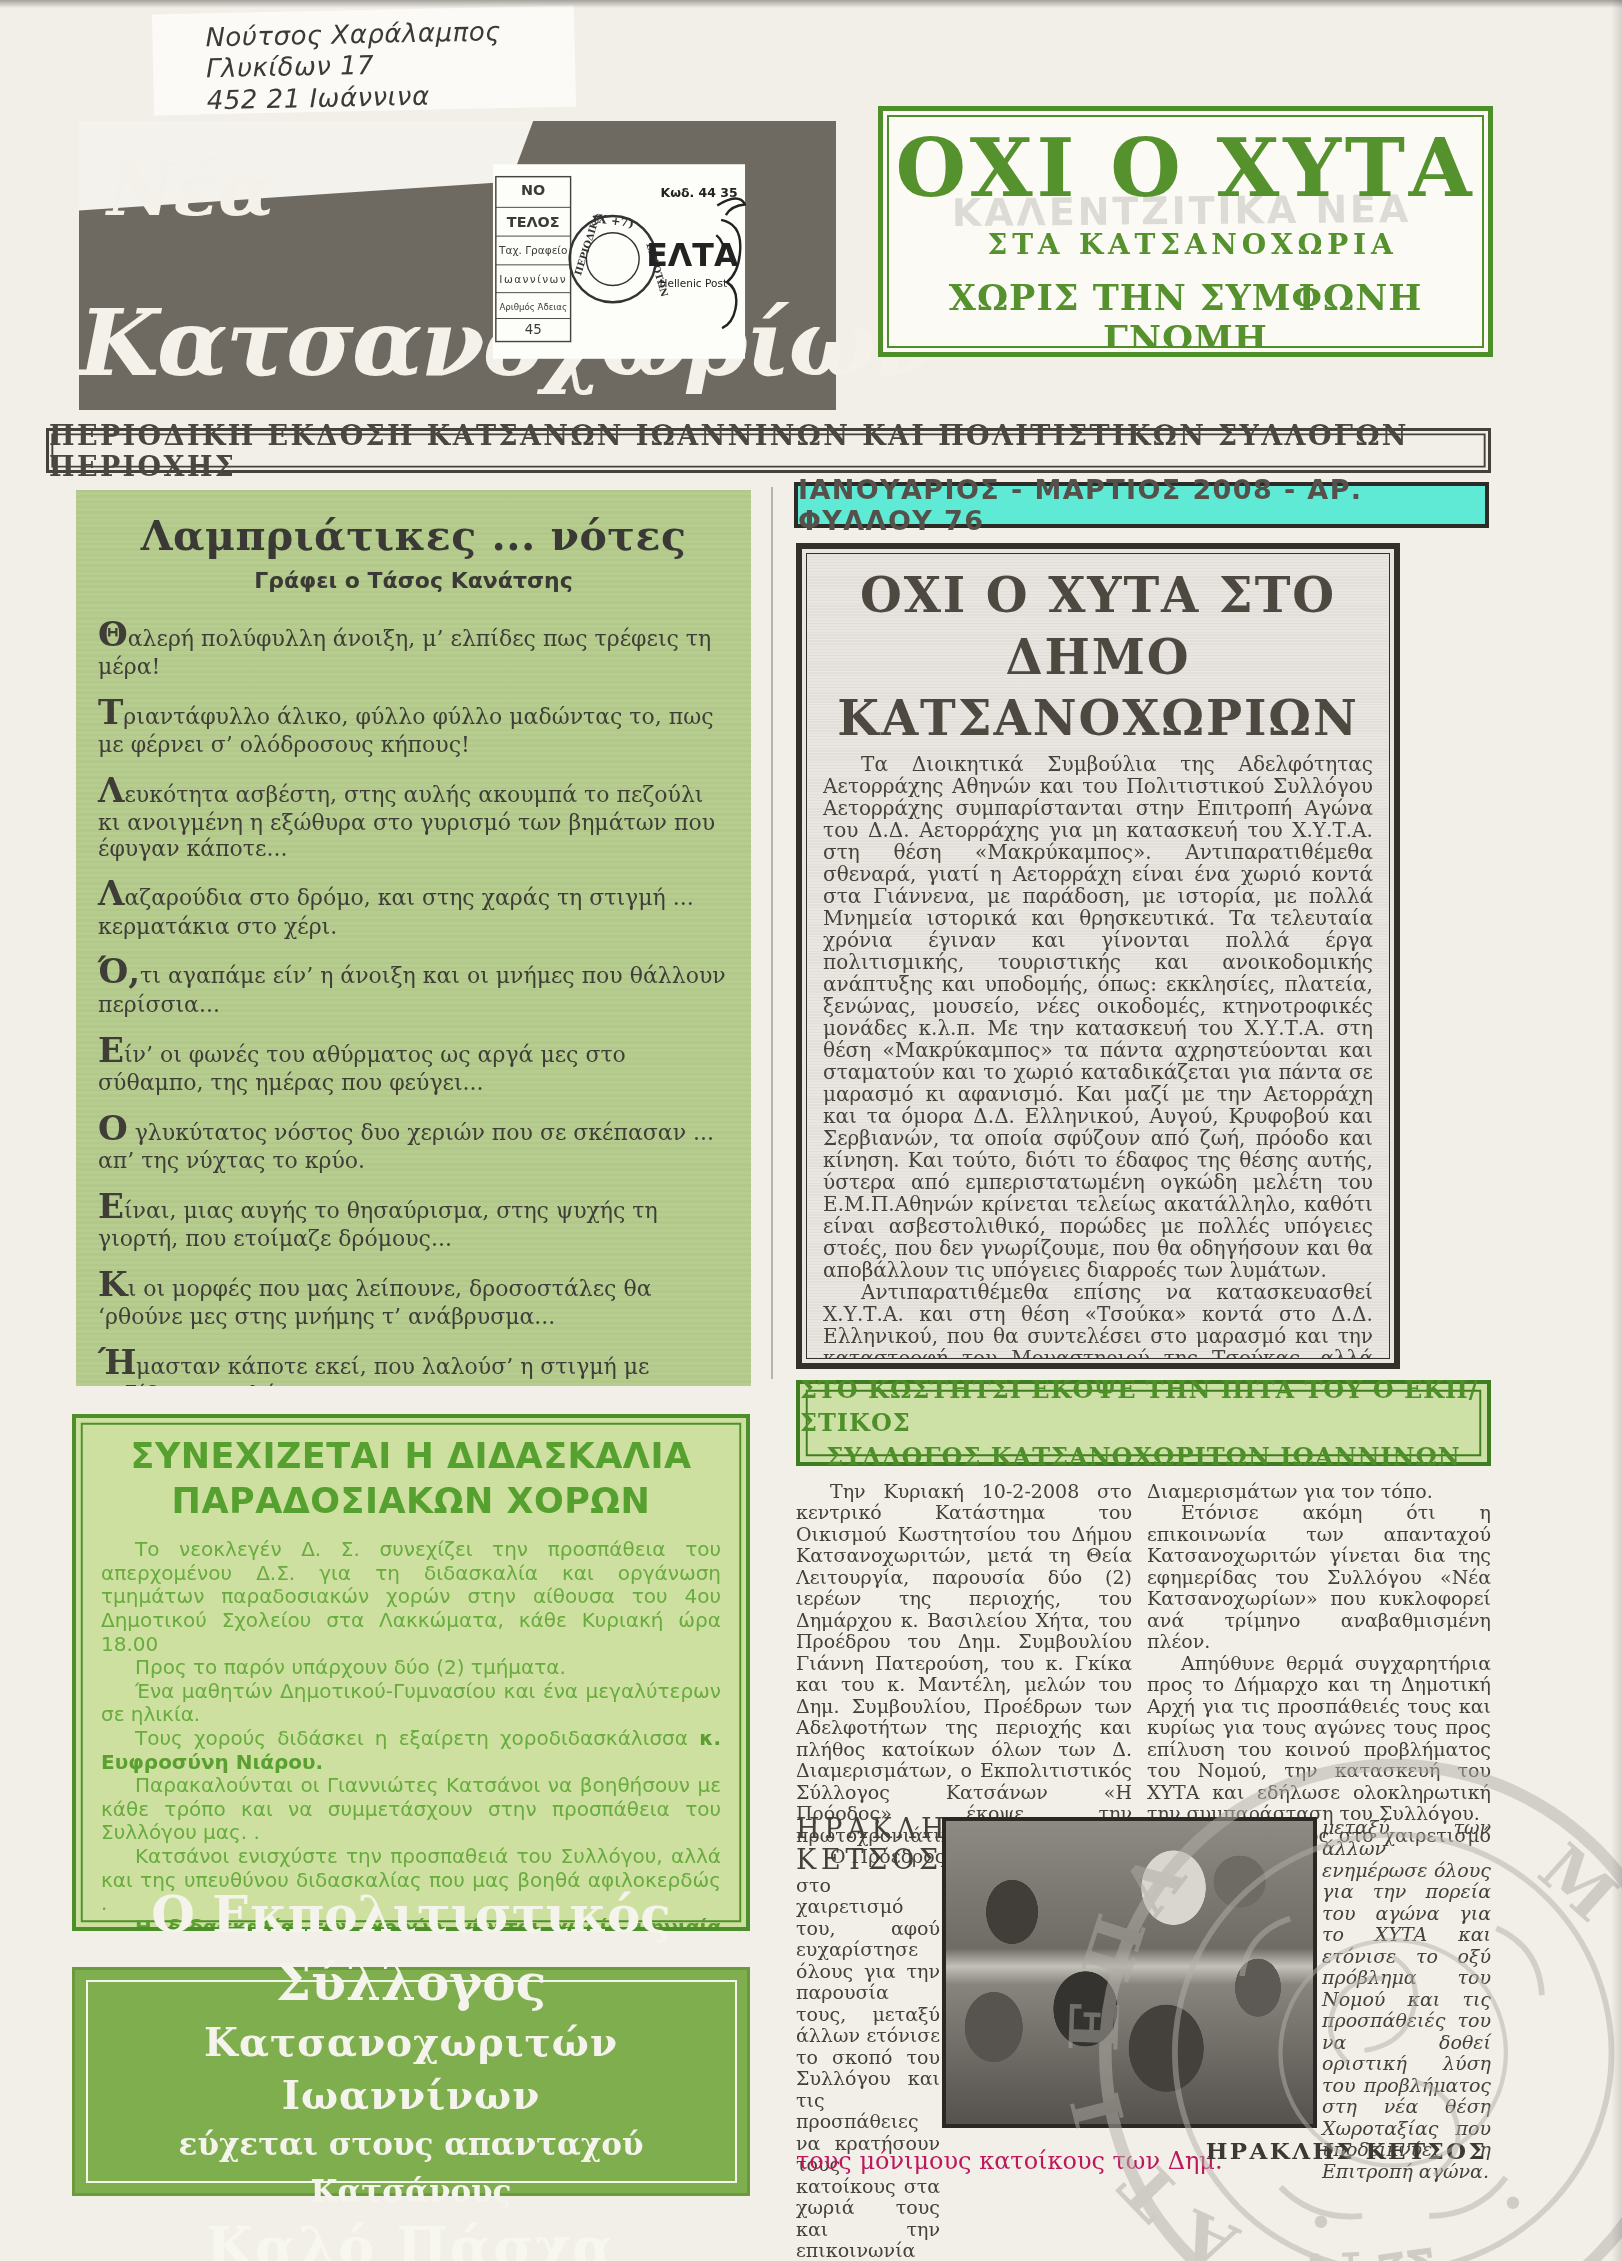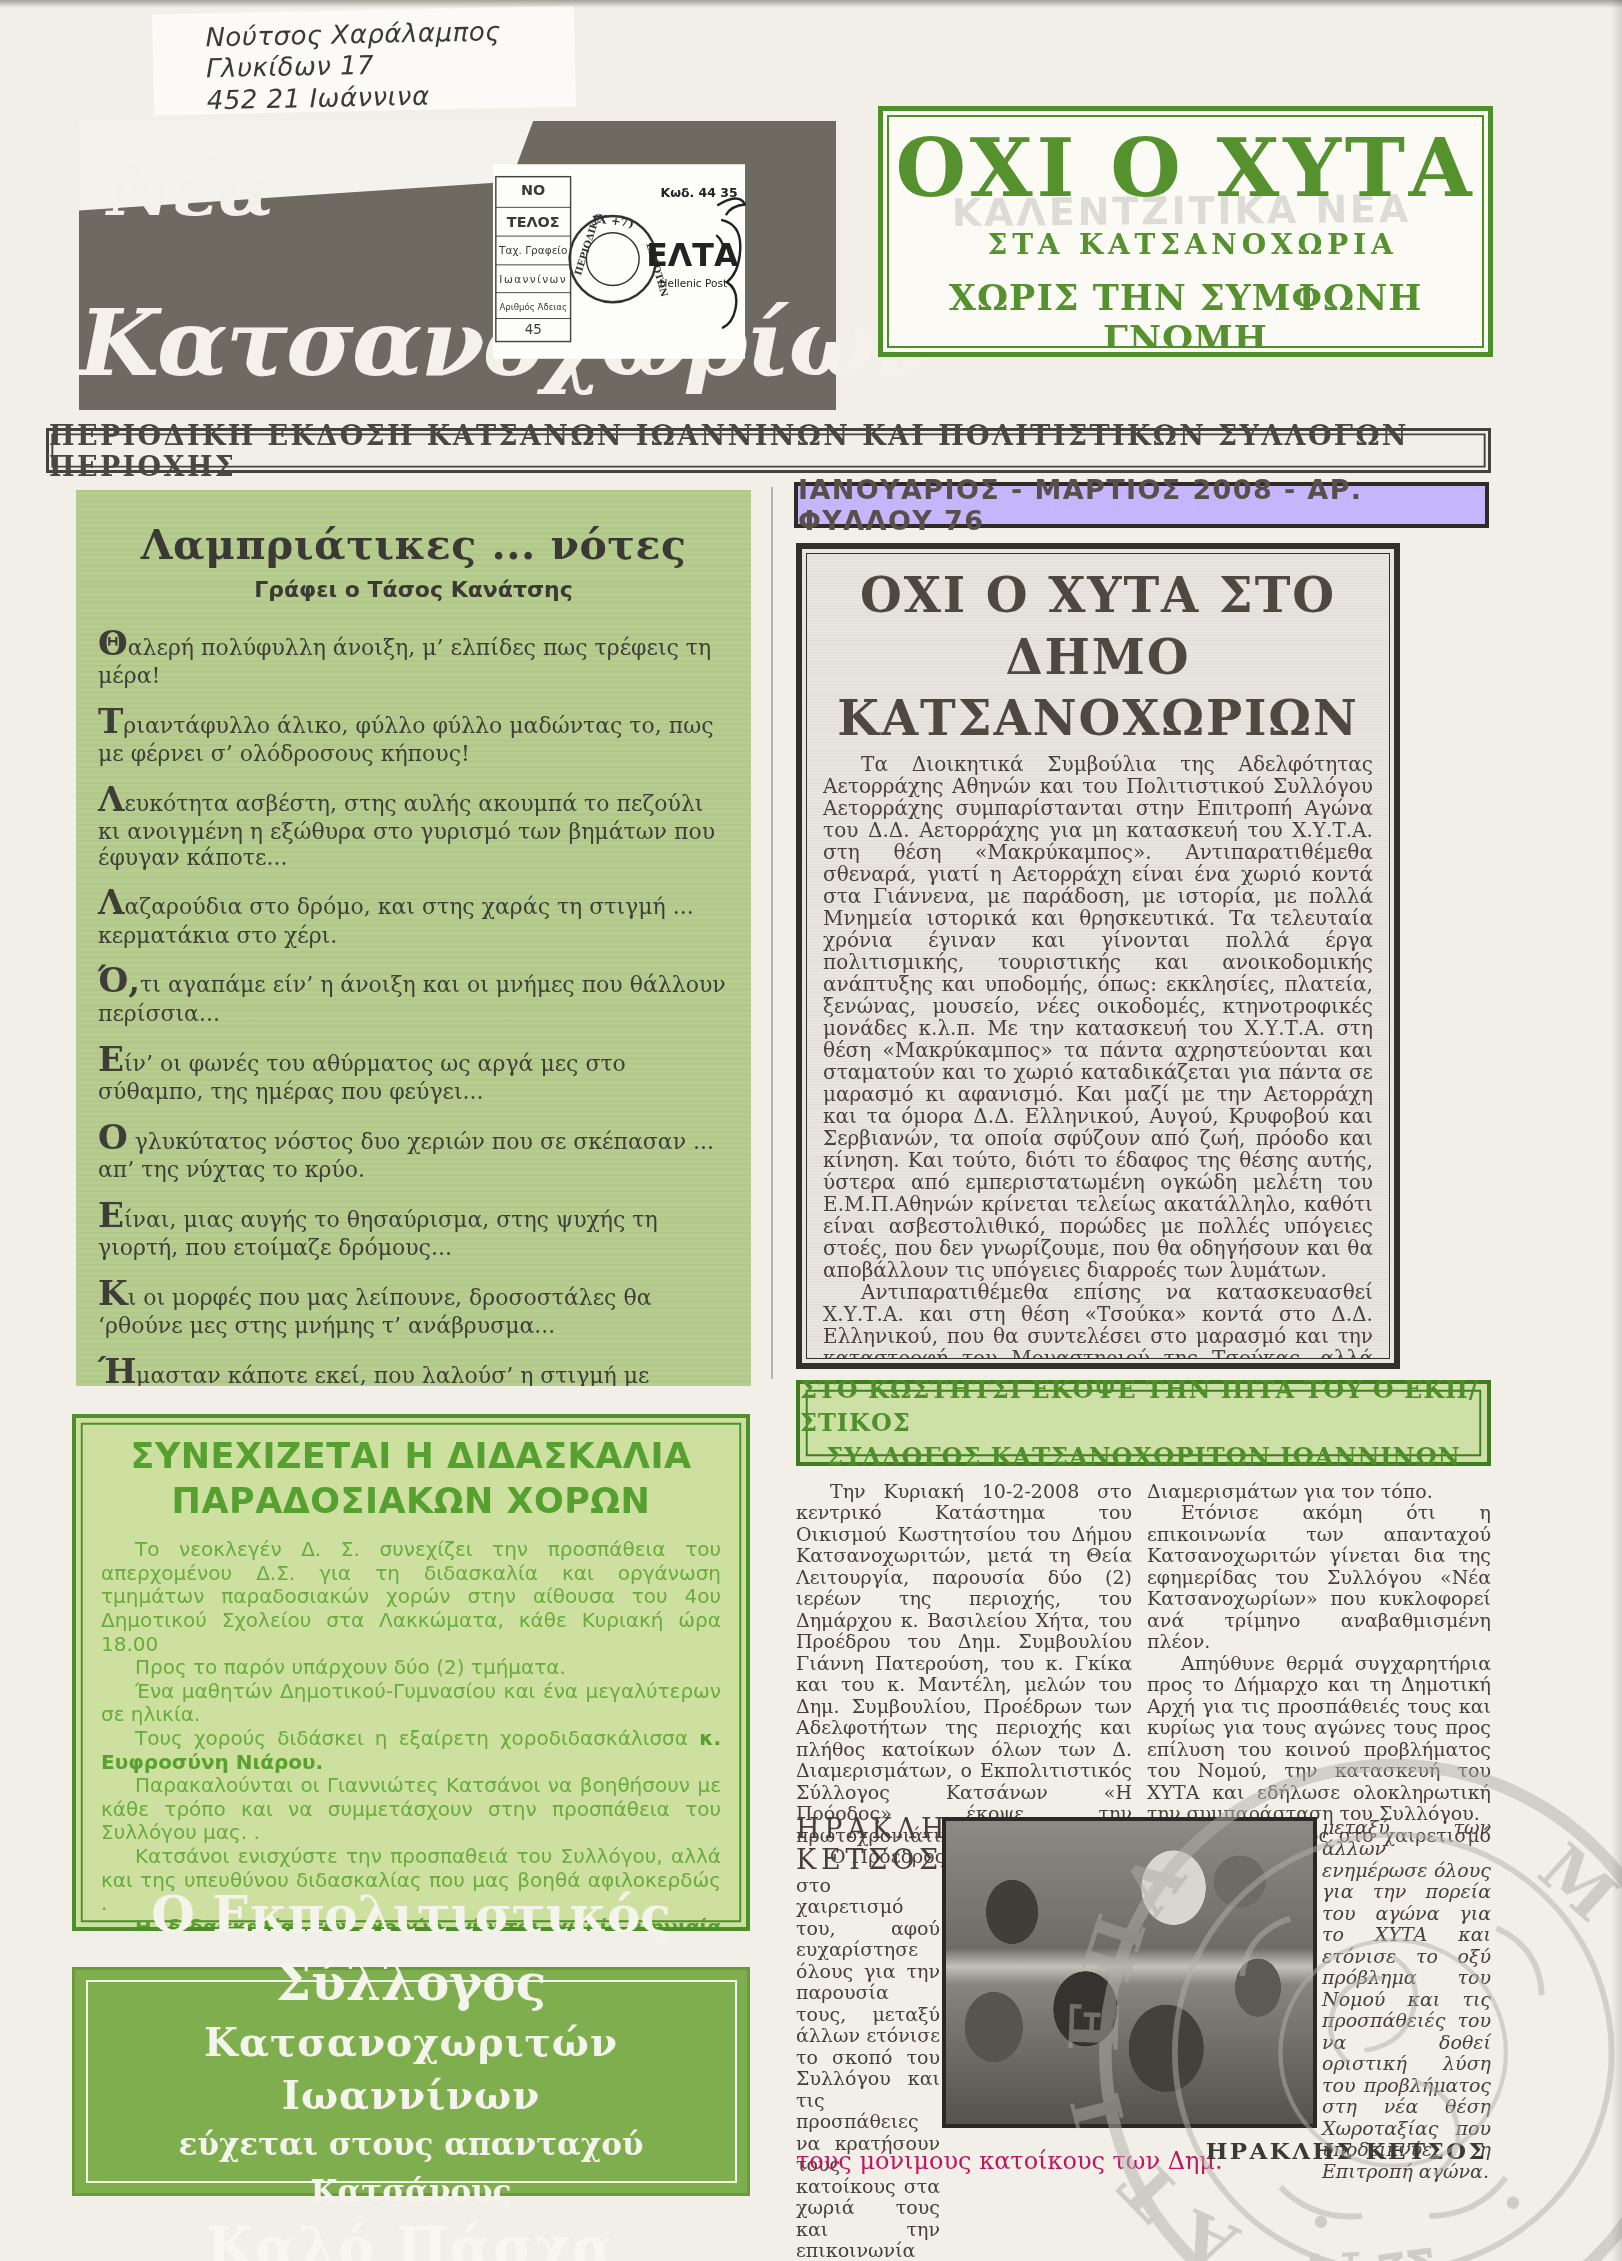--- a/index.html
+++ b/index.html
@@ -44,7 +44,7 @@
         display:flex;align-items:center;justify-content:center;z-index:4;background:#f2efe9;}
   .subbar span{font-weight:bold;font-size:27px;color:#4a4640;letter-spacing:2.4px;}
   .issuebar{position:absolute;left:794px;top:482px;width:695px;height:46px;box-sizing:border-box;
-        border:4.8px solid #2e2b27;display:flex;align-items:center;justify-content:center;background:#c4b5fd;}
+        border:4.8px solid #2e2b27;display:flex;align-items:center;justify-content:center;background:#5eead4;}
   .issuebar span{font-family:"DejaVu Sans",sans-serif;font-weight:bold;font-size:27px;color:#55514a;letter-spacing:1.4px;}
   .divider-v{position:absolute;left:771px;top:487px;width:1.9px;height:892px;background:#97948c;opacity:.65;}
 

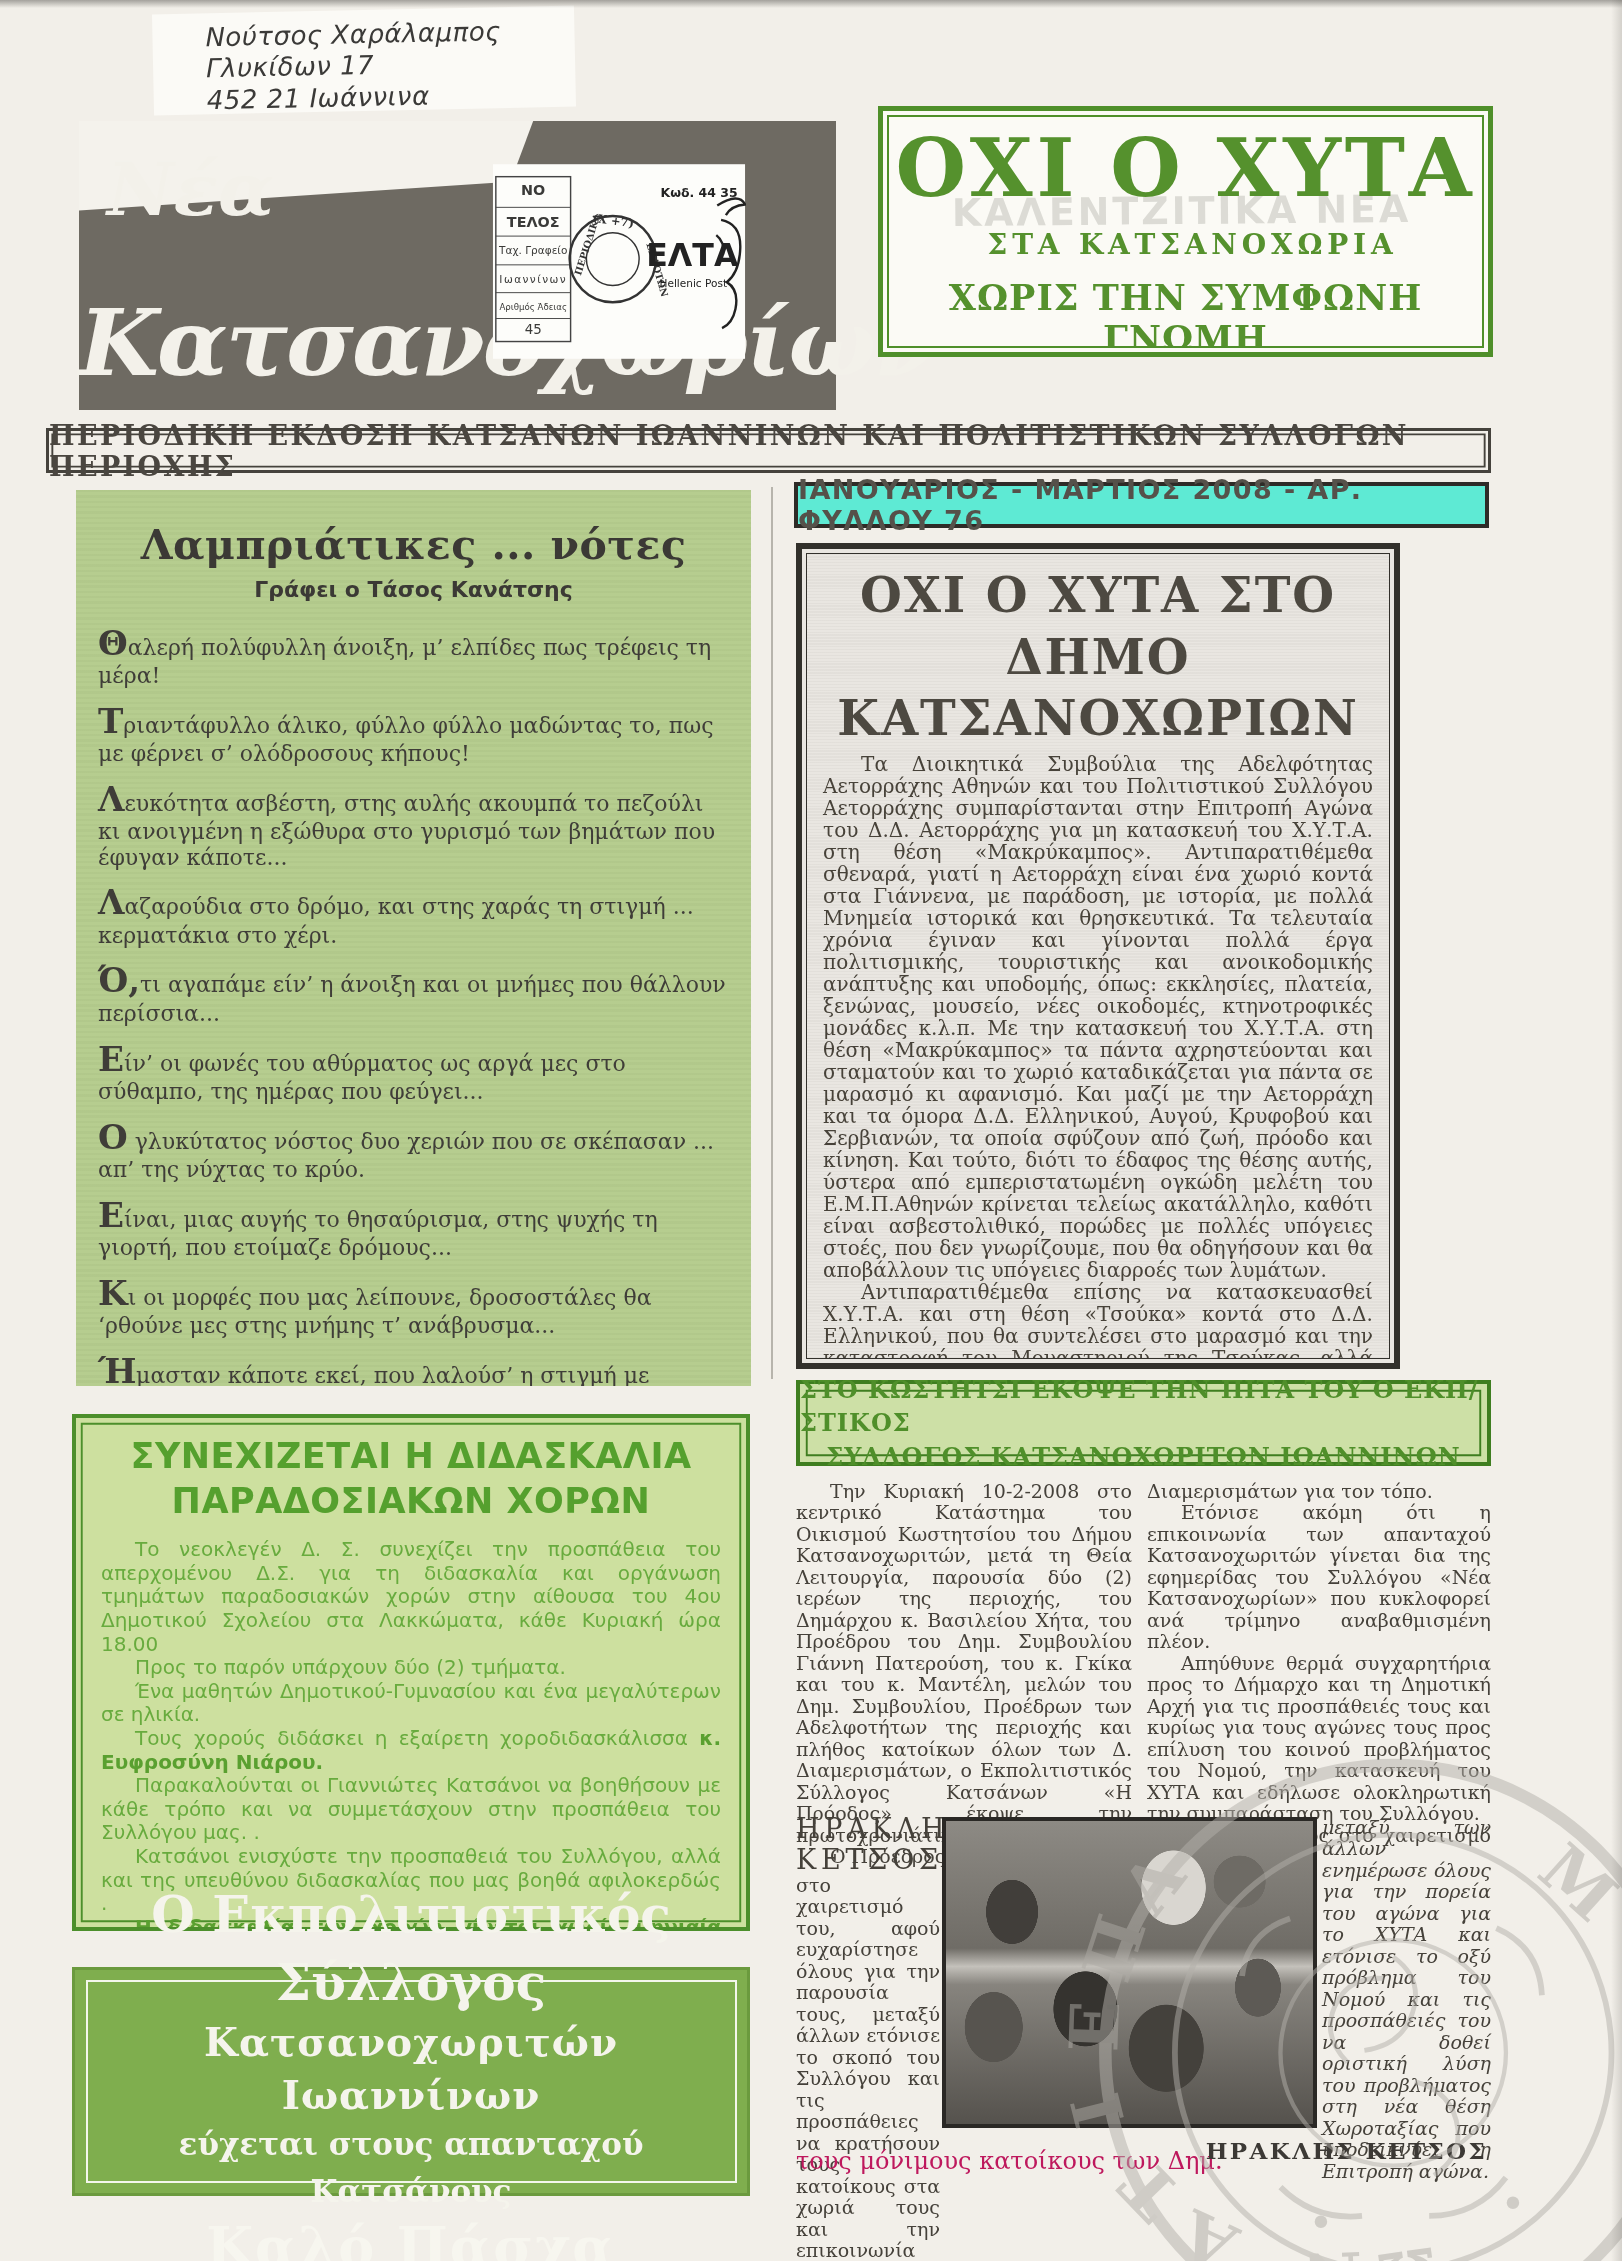--- a/index.html
+++ b/index.html
@@ -50,7 +50,7 @@
 
   
   .poem{position:absolute;left:76px;top:490px;width:675px;height:896px;background:#b6cd8f;
-        box-sizing:border-box;padding:31px 22px;overflow:hidden;
+        box-sizing:border-box;padding:22px 22px;overflow:hidden;
         background-image:repeating-linear-gradient(180deg,rgba(90,110,60,.05) 0 2.4px,rgba(0,0,0,0) 2.4px 5.3px);}
   .poem h1{margin:0;text-align:center;font-size:41px;font-weight:600;color:#3b3935;letter-spacing:0.5px;}
   .poem .byline{text-align:center;font-family:"DejaVu Sans",sans-serif;font-weight:bold;

